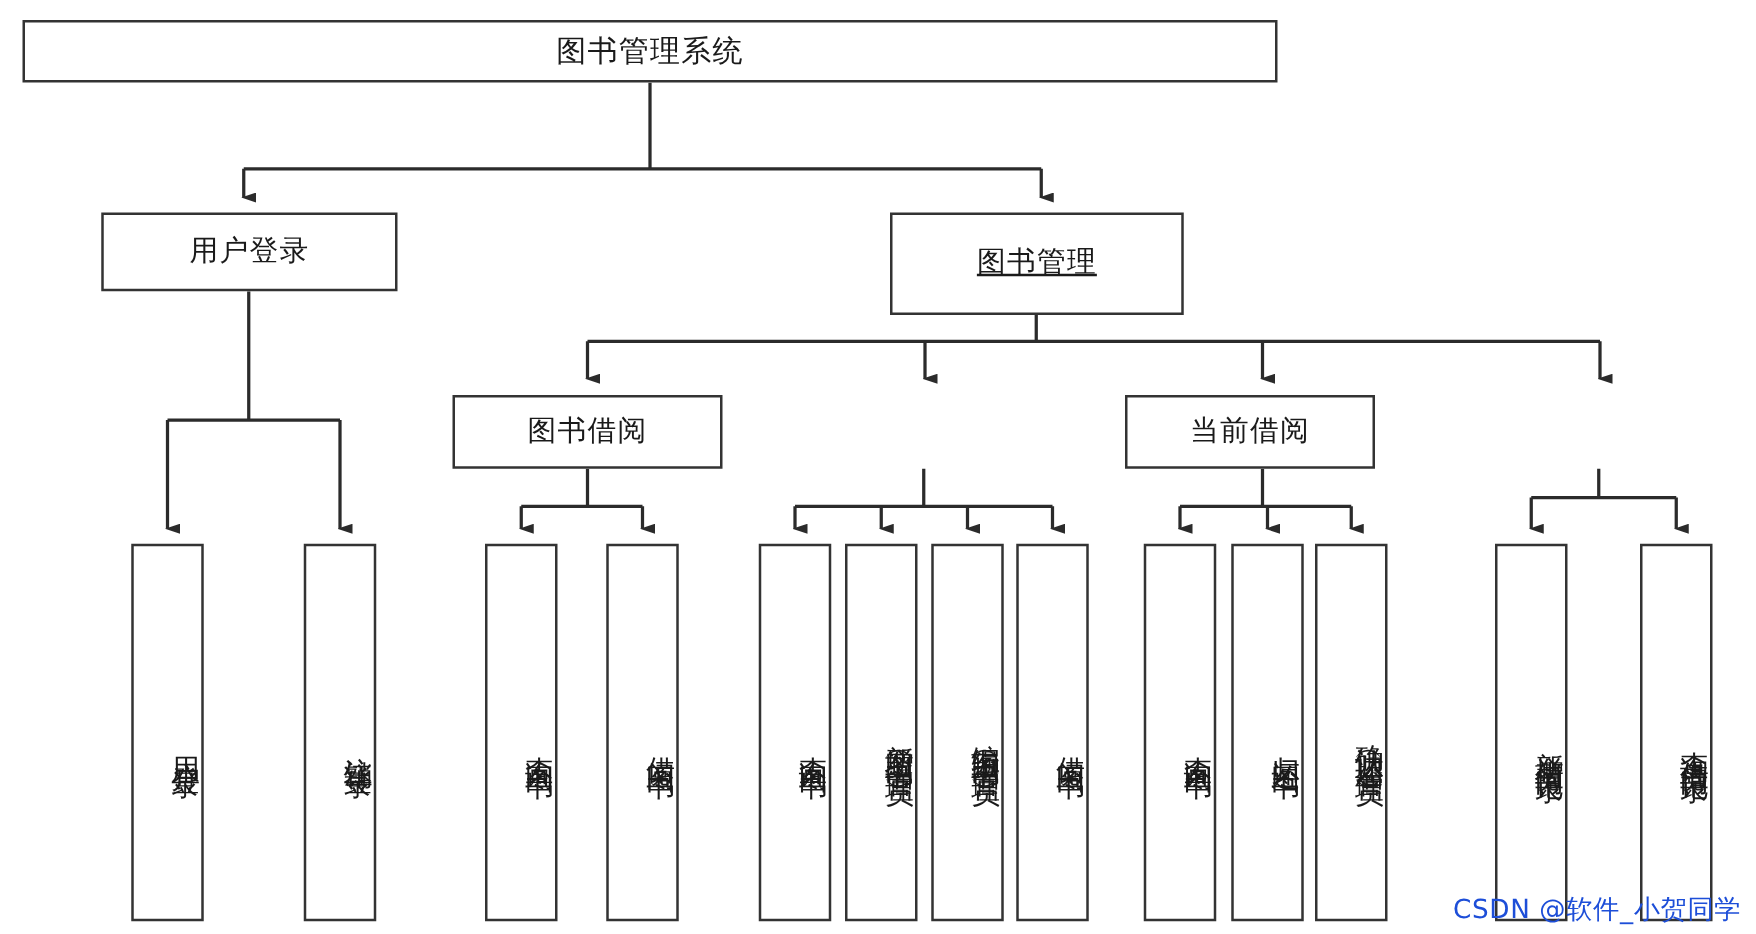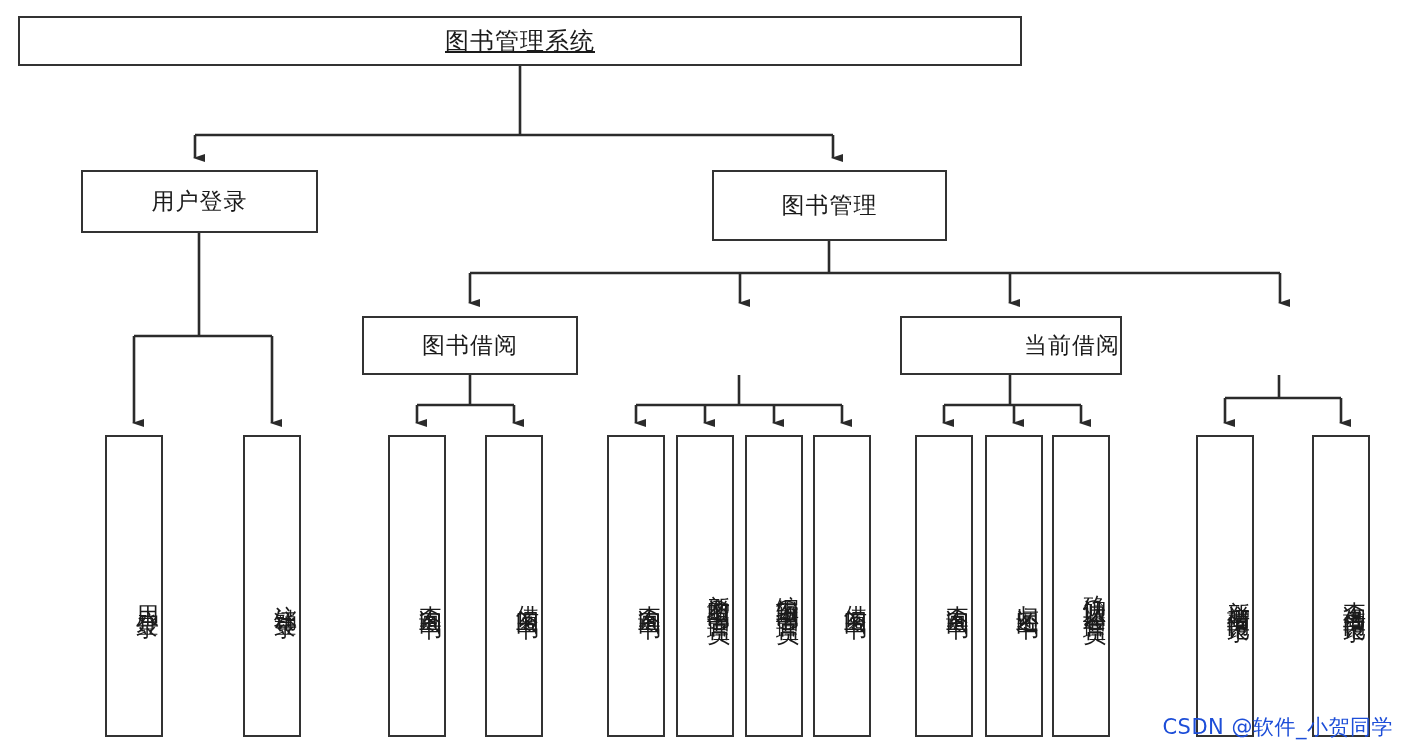--- a/index.html
+++ b/index.html
@@ -123,7 +123,7 @@
     </g>
   </svg>
 
-  <div class="node horiz root" style="left:18px; top:16px; width:1004px; height:50px;text-decoration:underline;">
+  <div class="node horiz root" style="left:18px; top:16px; width:1004px; height:50px;">
     <span class="label">图书管理系统</span>
   </div>
 

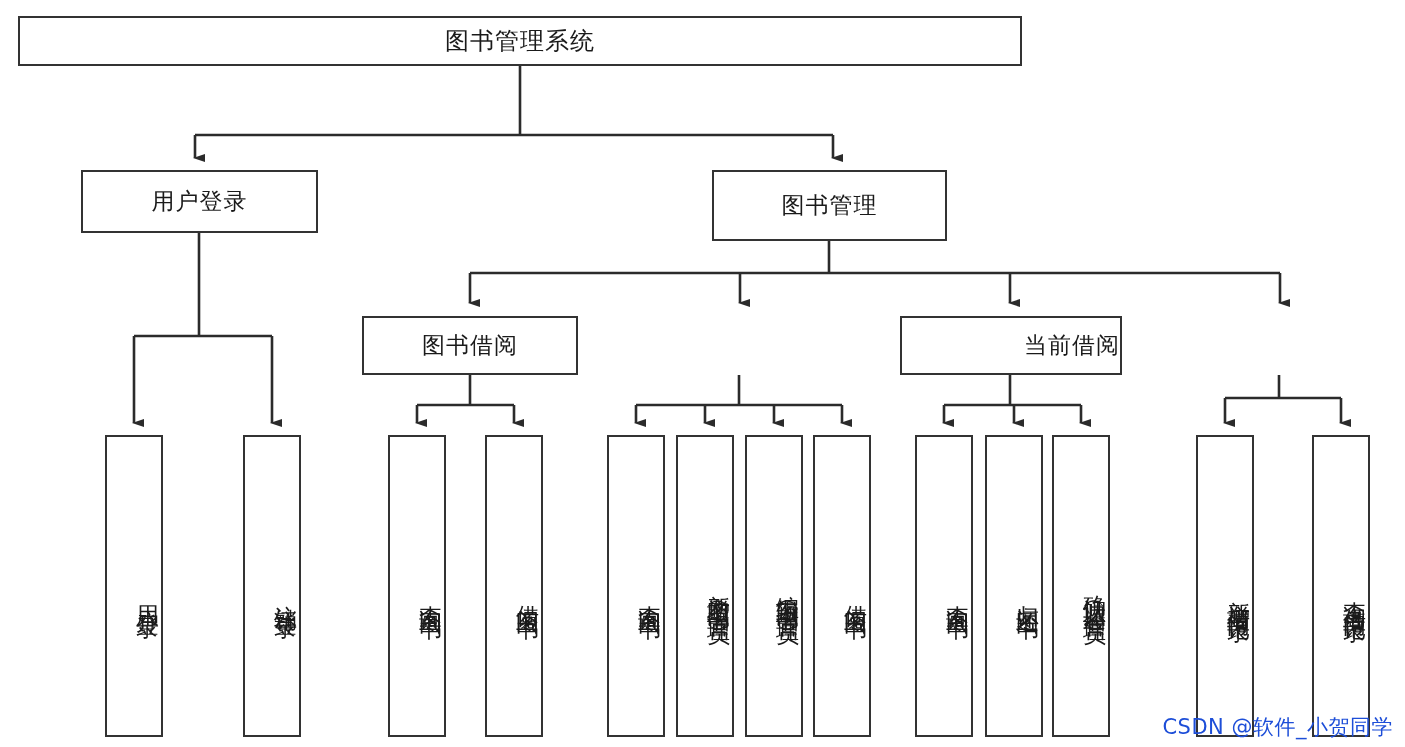--- a/index.html
+++ b/index.html
@@ -130,7 +130,7 @@
   <div class="node horiz" style="left:81px; top:170px; width:237px; height:63px;">
     <span class="label">用户登录</span>
   </div>
-  <div class="node horiz" style="left:712px; top:170px; width:235px; height:71px;">
+  <div class="node horiz" style="left:712px; top:170px; width:235px; height:82px;text-decoration:underline;">
     <span class="label">图书管理</span>
   </div>
 

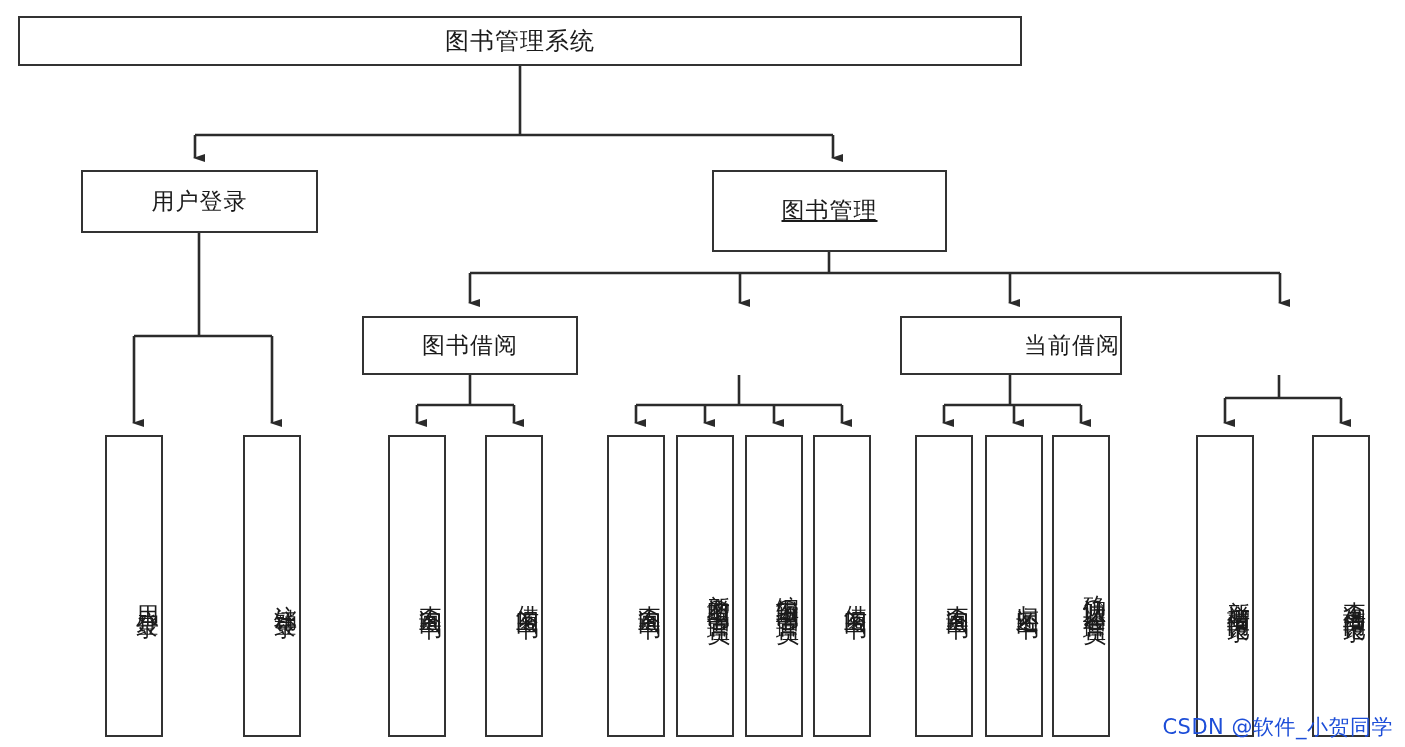--- a/index.html
+++ b/index.html
@@ -137,7 +137,7 @@
   <div class="node horiz" style="left:362px; top:316px; width:216px; height:59px;">
     <span class="label">图书借阅</span>
   </div>
-  <div class="node horiz" style="left:900px; top:316px; width:222px; height:59px;justify-content:flex-end;">
+  <div class="node horiz" style="left:900px; top:316px; width:200px; height:59px;">
     <span class="label">当前借阅</span>
   </div>
 

